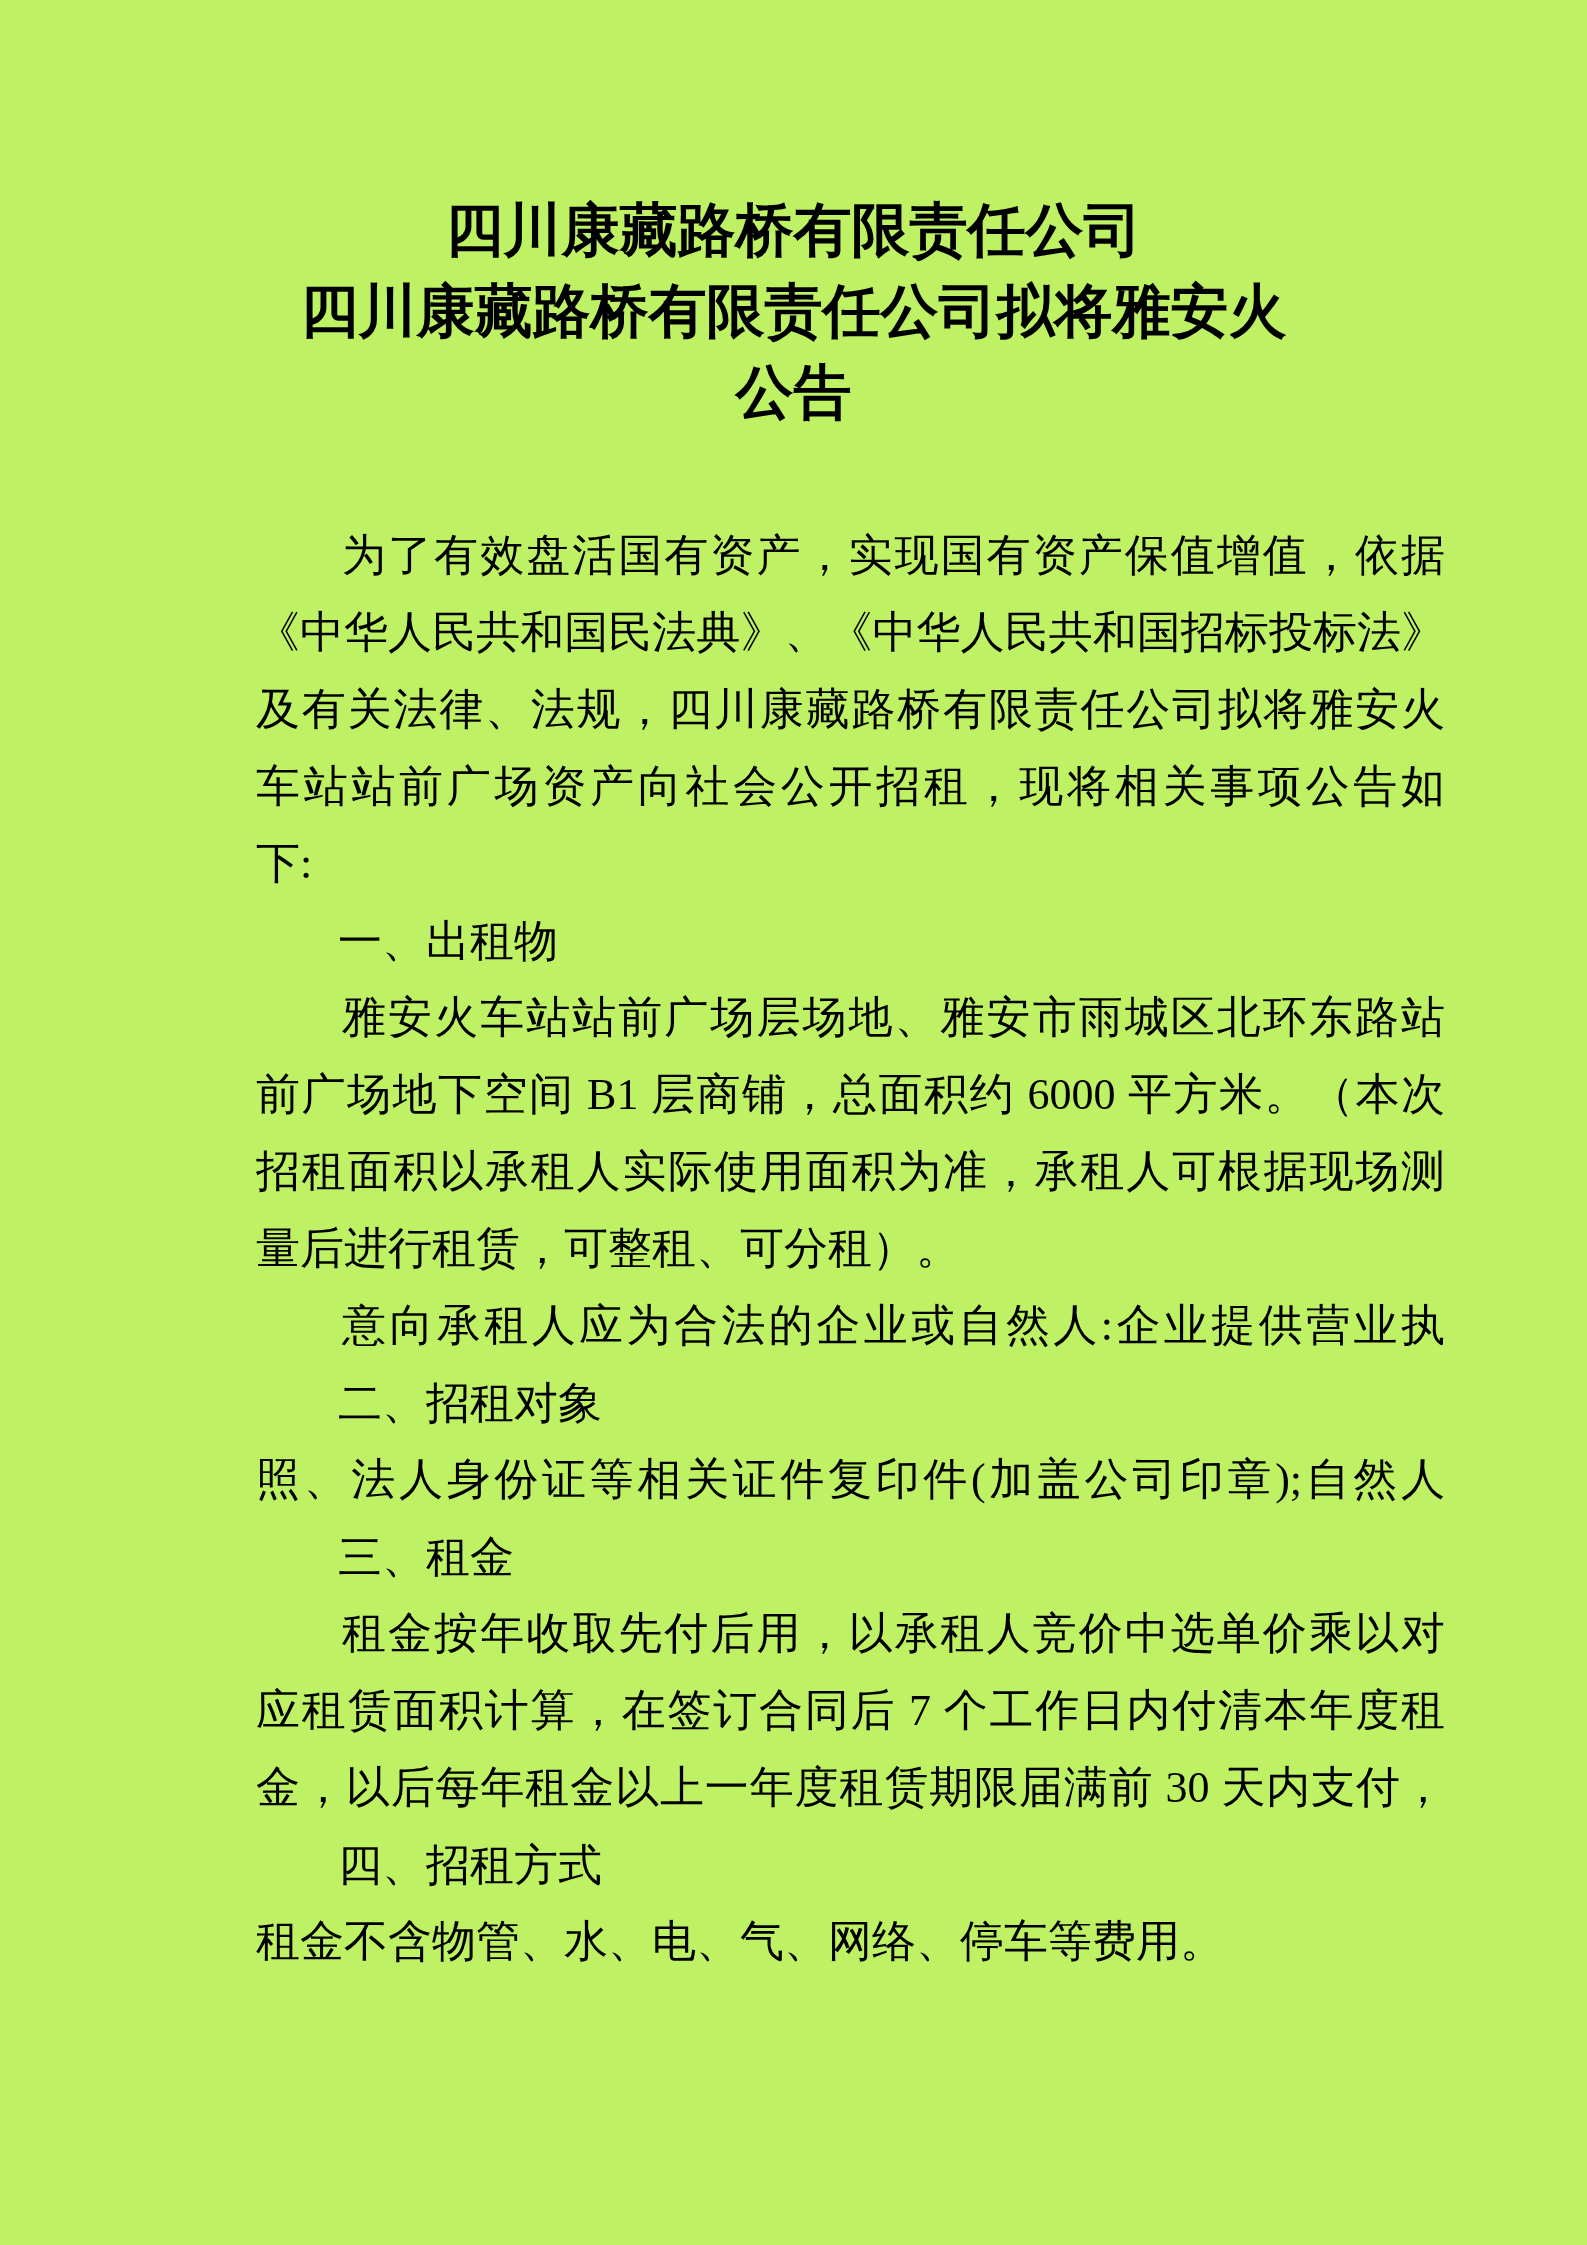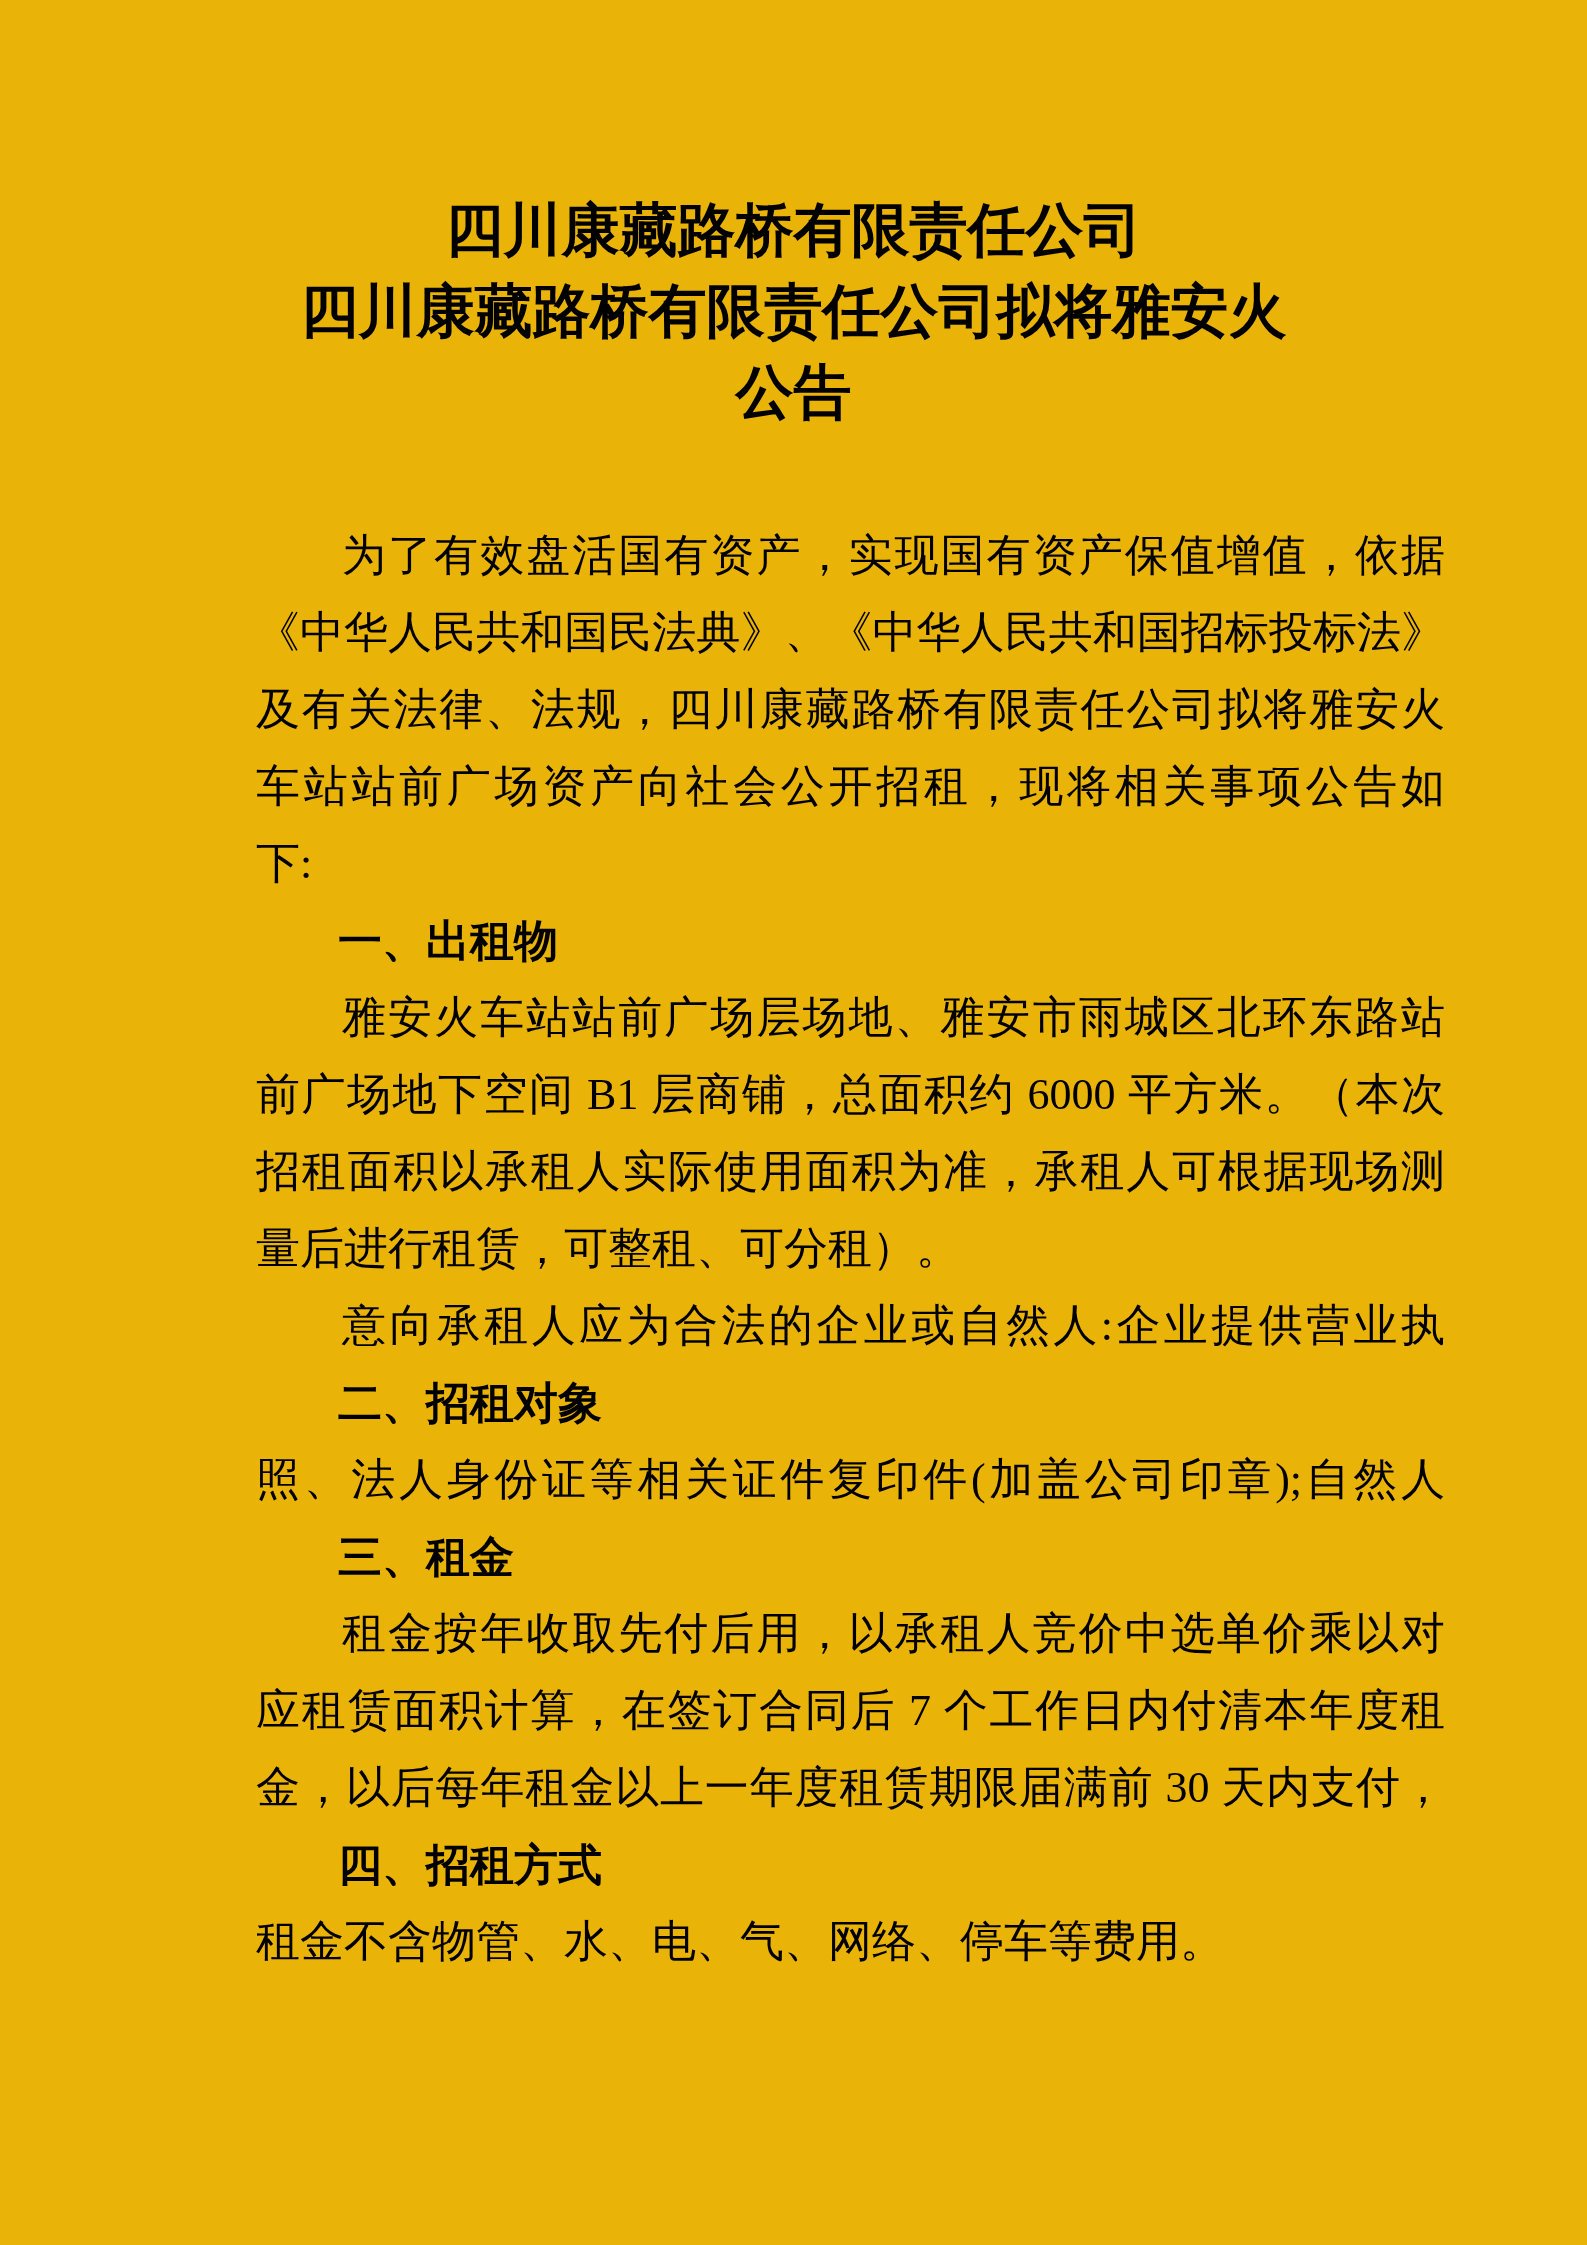--- a/index.html
+++ b/index.html
@@ -11,7 +11,7 @@
   .page {
     position: relative;
     width: 1587px; height: 2245px;
-    background: #eab308;
+    background: #bef264;
     color: #000000;
     overflow: hidden;
   }

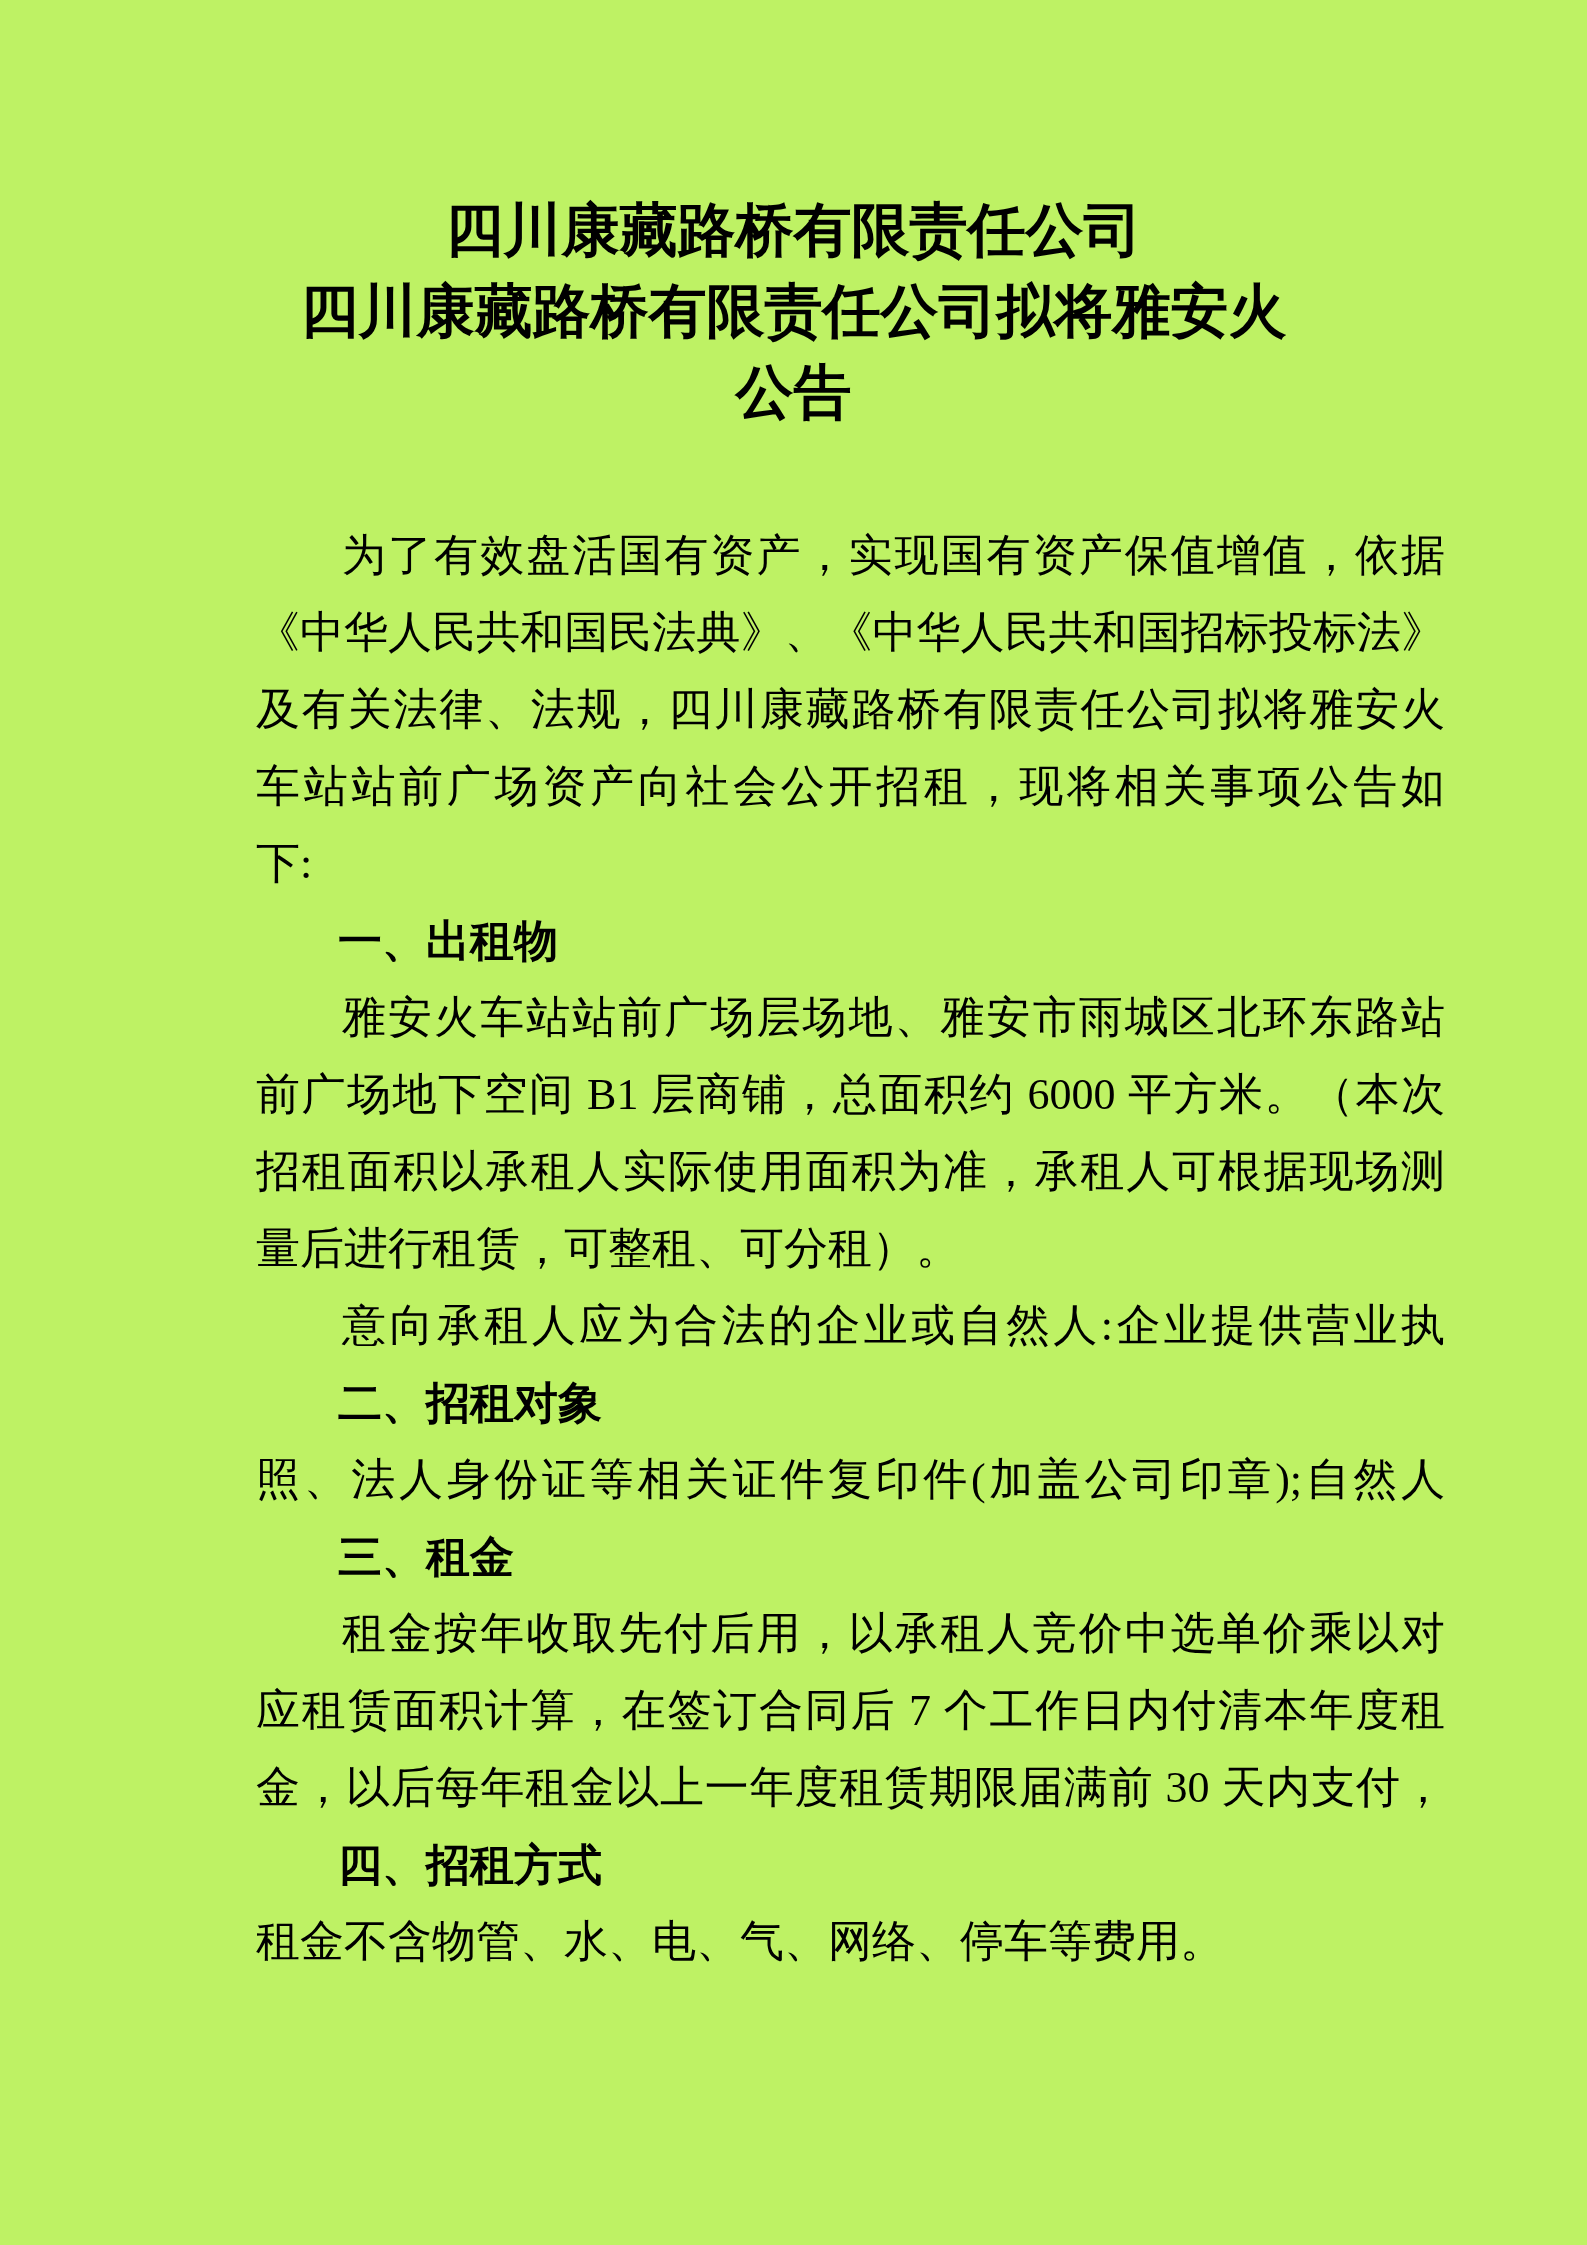--- a/index.html
+++ b/index.html
@@ -47,7 +47,7 @@
   }
   .h { 
     font-family: "Liberation Sans", "DejaVu Sans", sans-serif;
-    font-weight: 700;
+    font-weight: 400;
     font-size: 44px;
     text-indent: 82px;
   }

